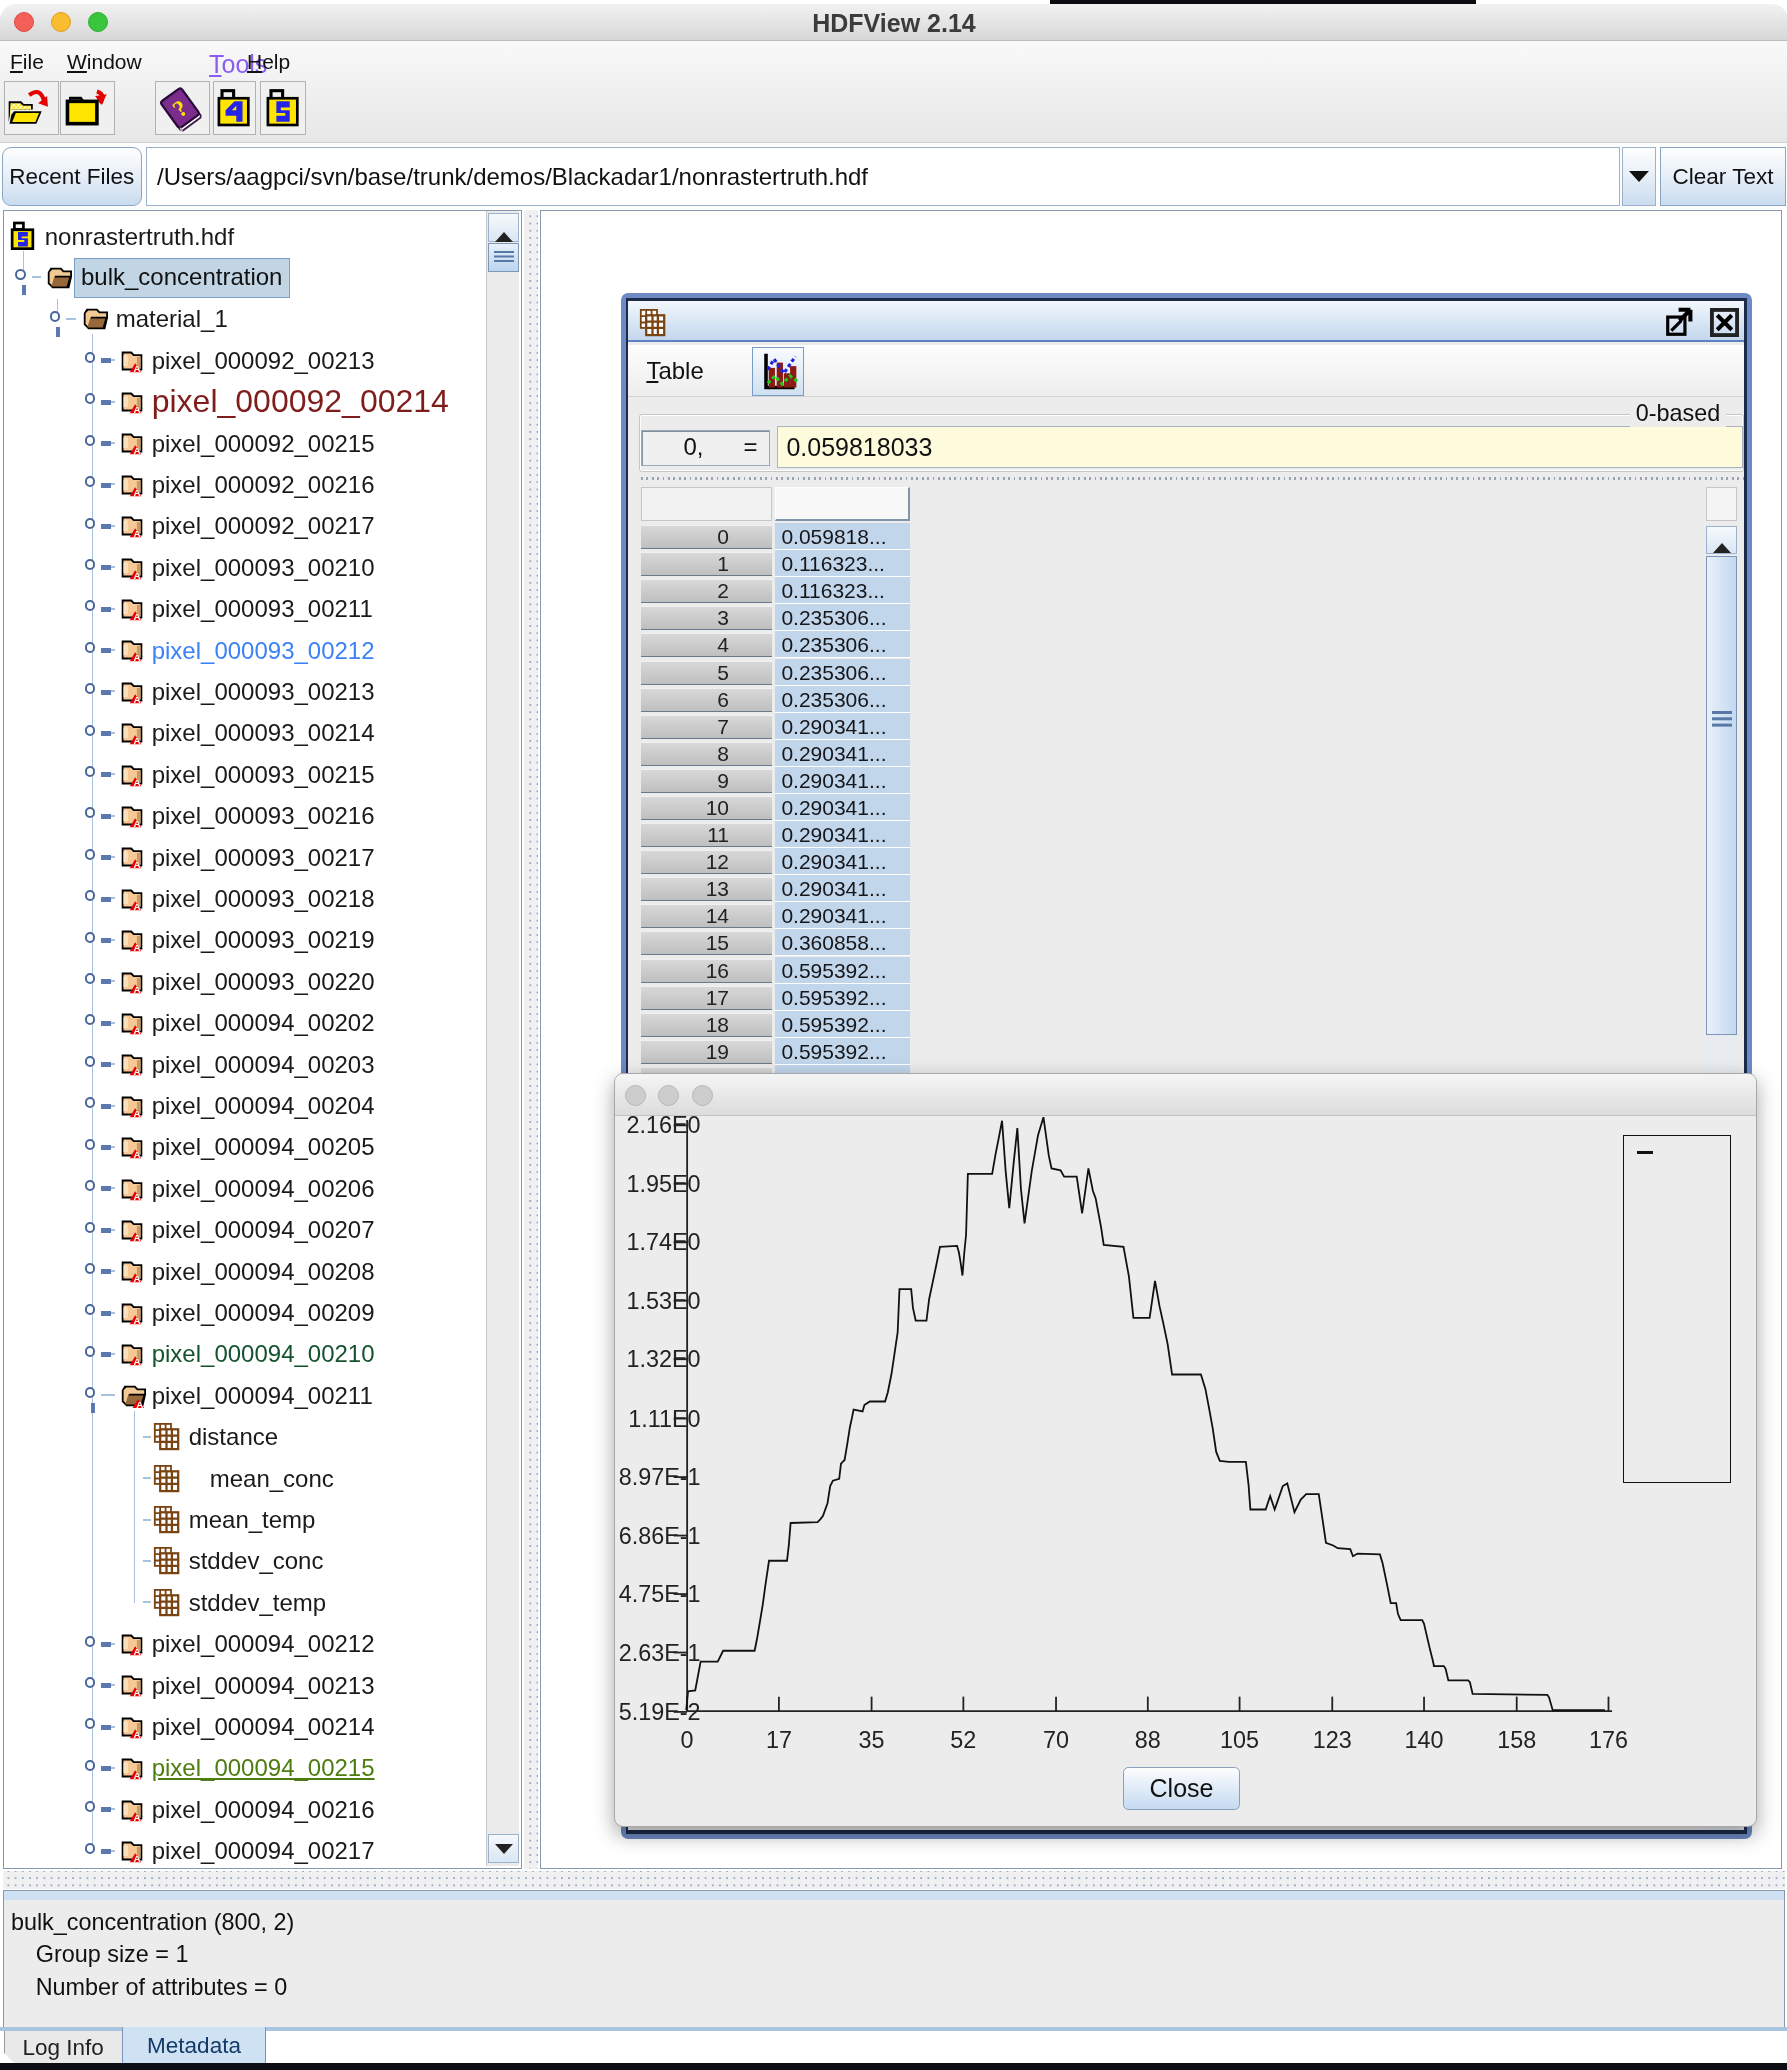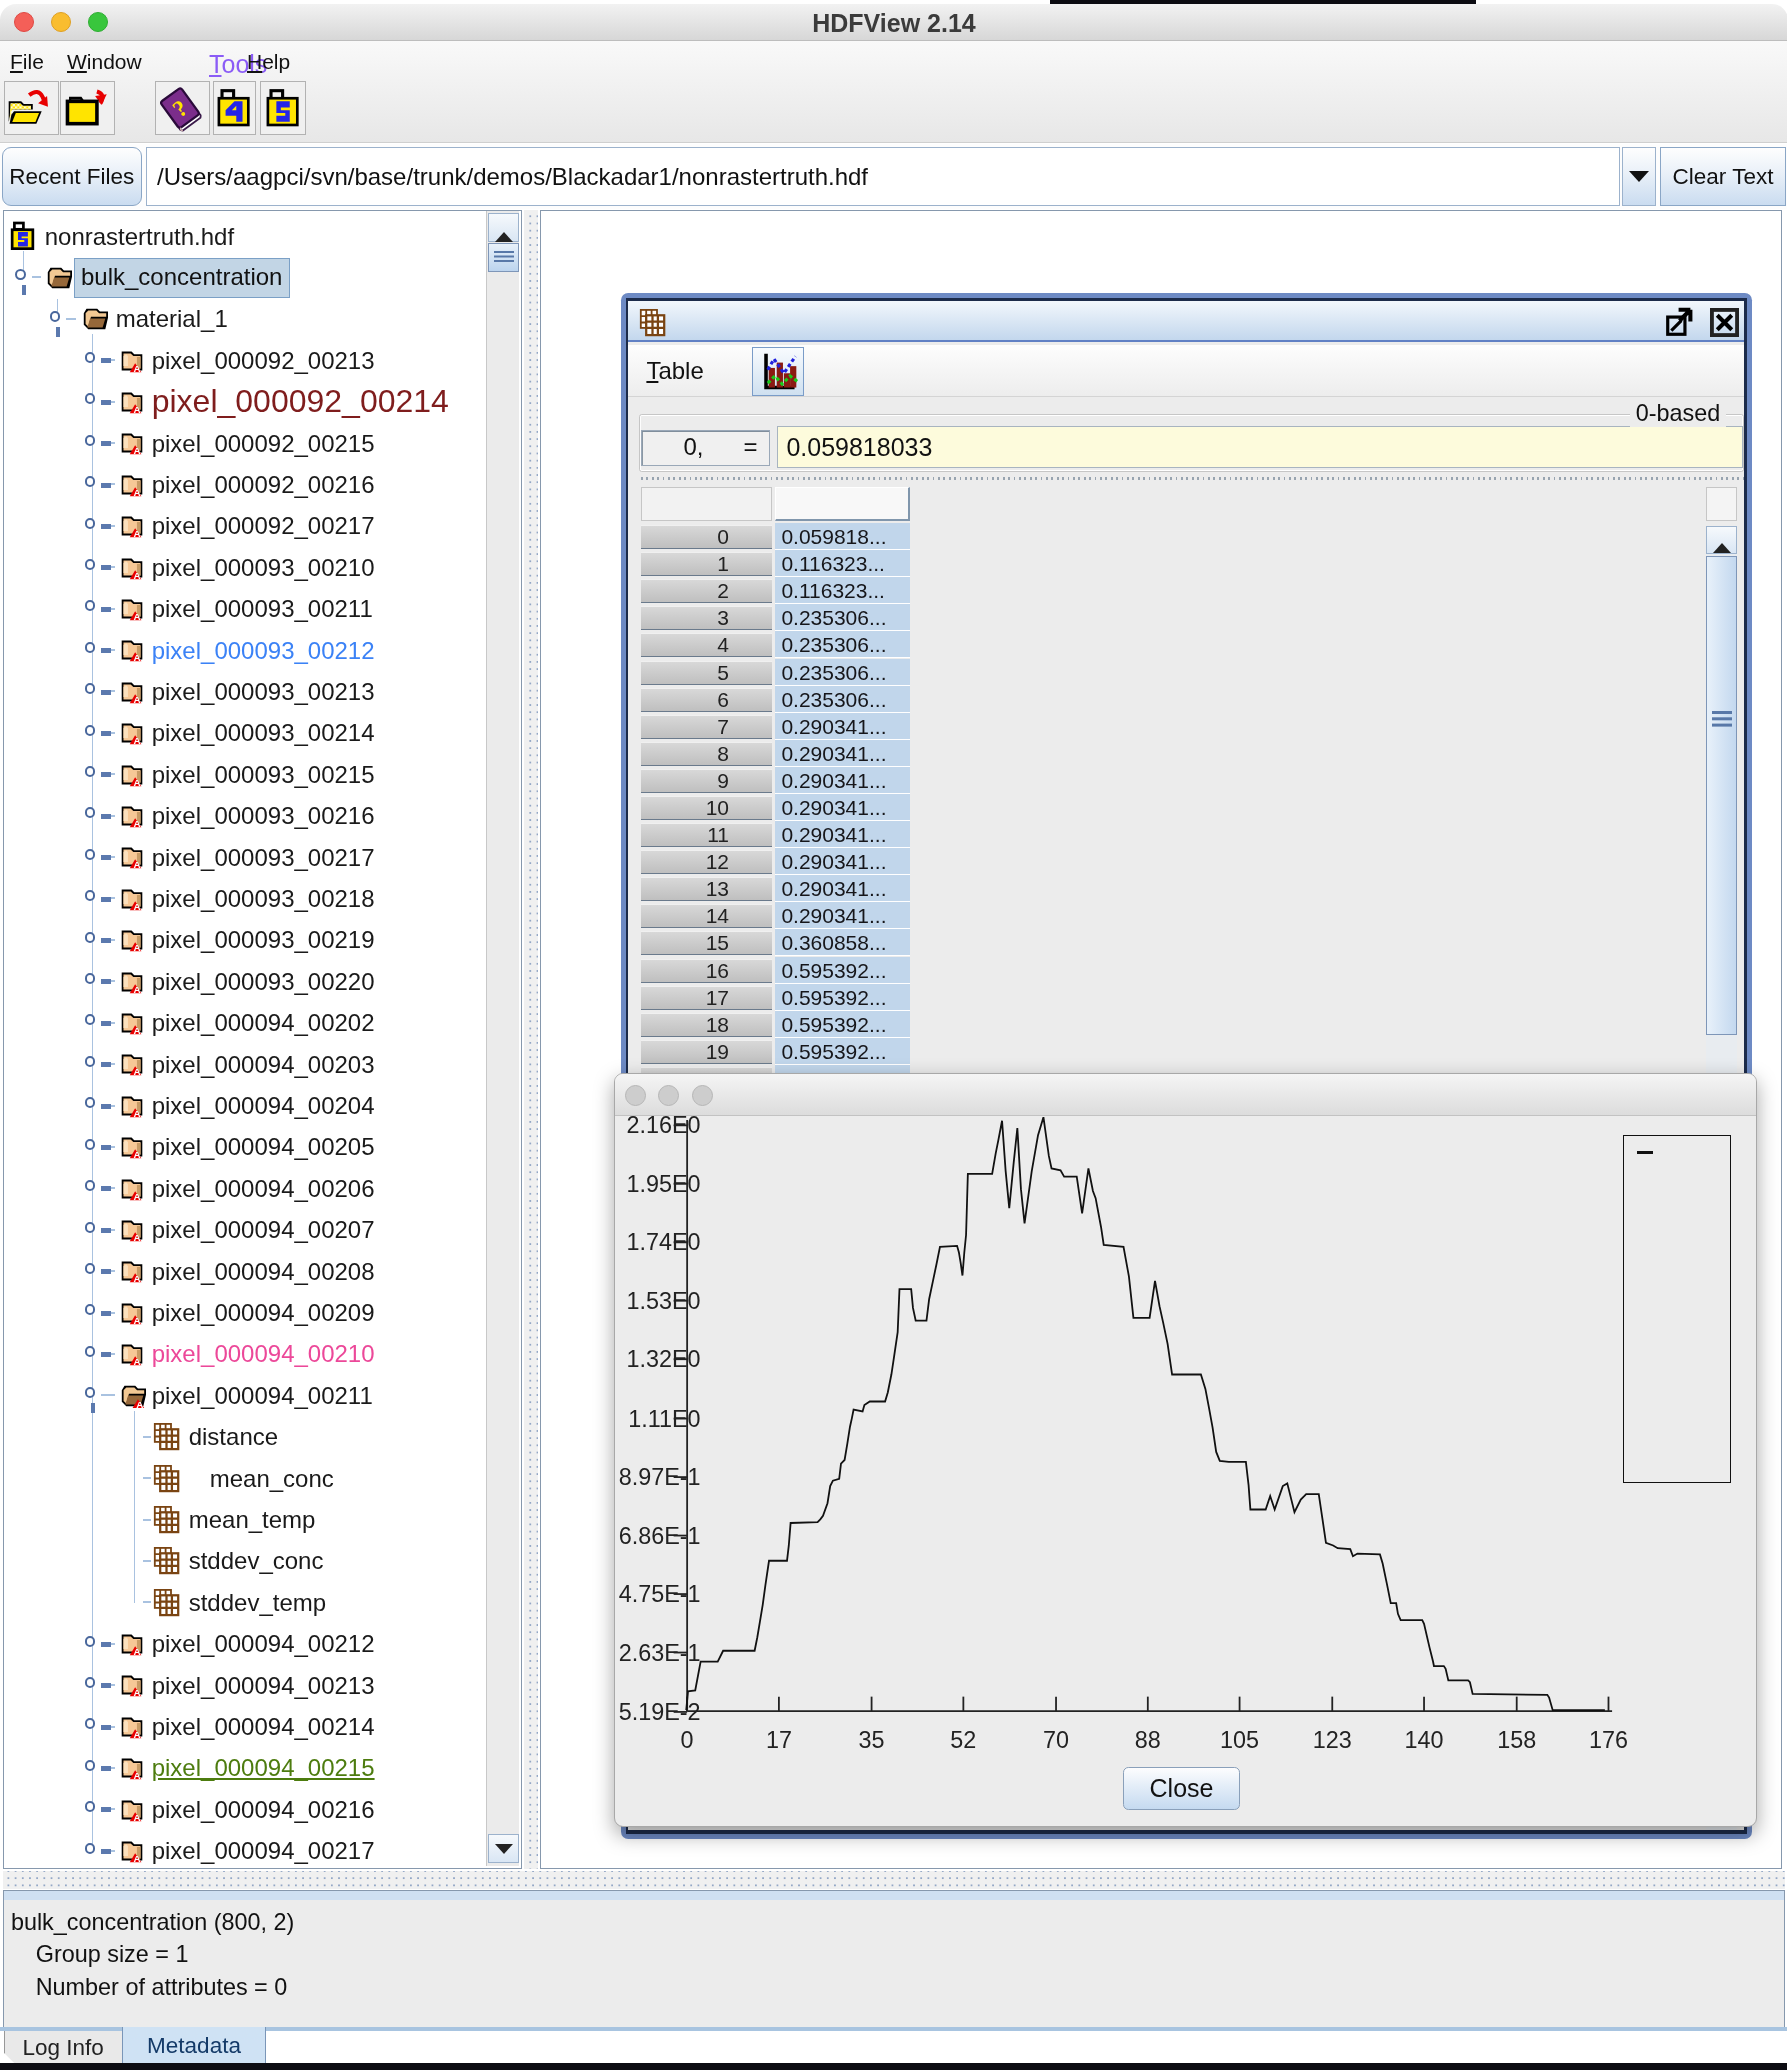--- a/index.html
+++ b/index.html
@@ -403,7 +403,7 @@
           <path d="M19 17 l7 10 h-13 z" fill="#e80000"></path>
           <text x="25" y="27" font-size="11" font-weight="bold" fill="#fff" text-anchor="end" font-family="Liberation Sans">A</text>
         </svg></div>
-      <div style="position:absolute;left:148px;top:1338px;font-size:24px;line-height:29px;color:#ec4899;">pixel_000094_00210</div>
+      <div style="position:absolute;left:148px;top:1338px;font-size:24px;line-height:29px;color:#14532d;">pixel_000094_00210</div>
       <div style="position:absolute;left:97px;top:1393px;width:14.4px;height:1.8px;background:#a9c2e0;"></div>
       <div style="position:absolute;left:81px;top:1386px;width:10.8px;height:10.8px;border:2.7px solid #49679c;border-radius:50%;background:#fff;"></div>
       <div style="position:absolute;left:87px;top:1402px;width:4.5px;height:10px;background:#5b79ae;"></div>

